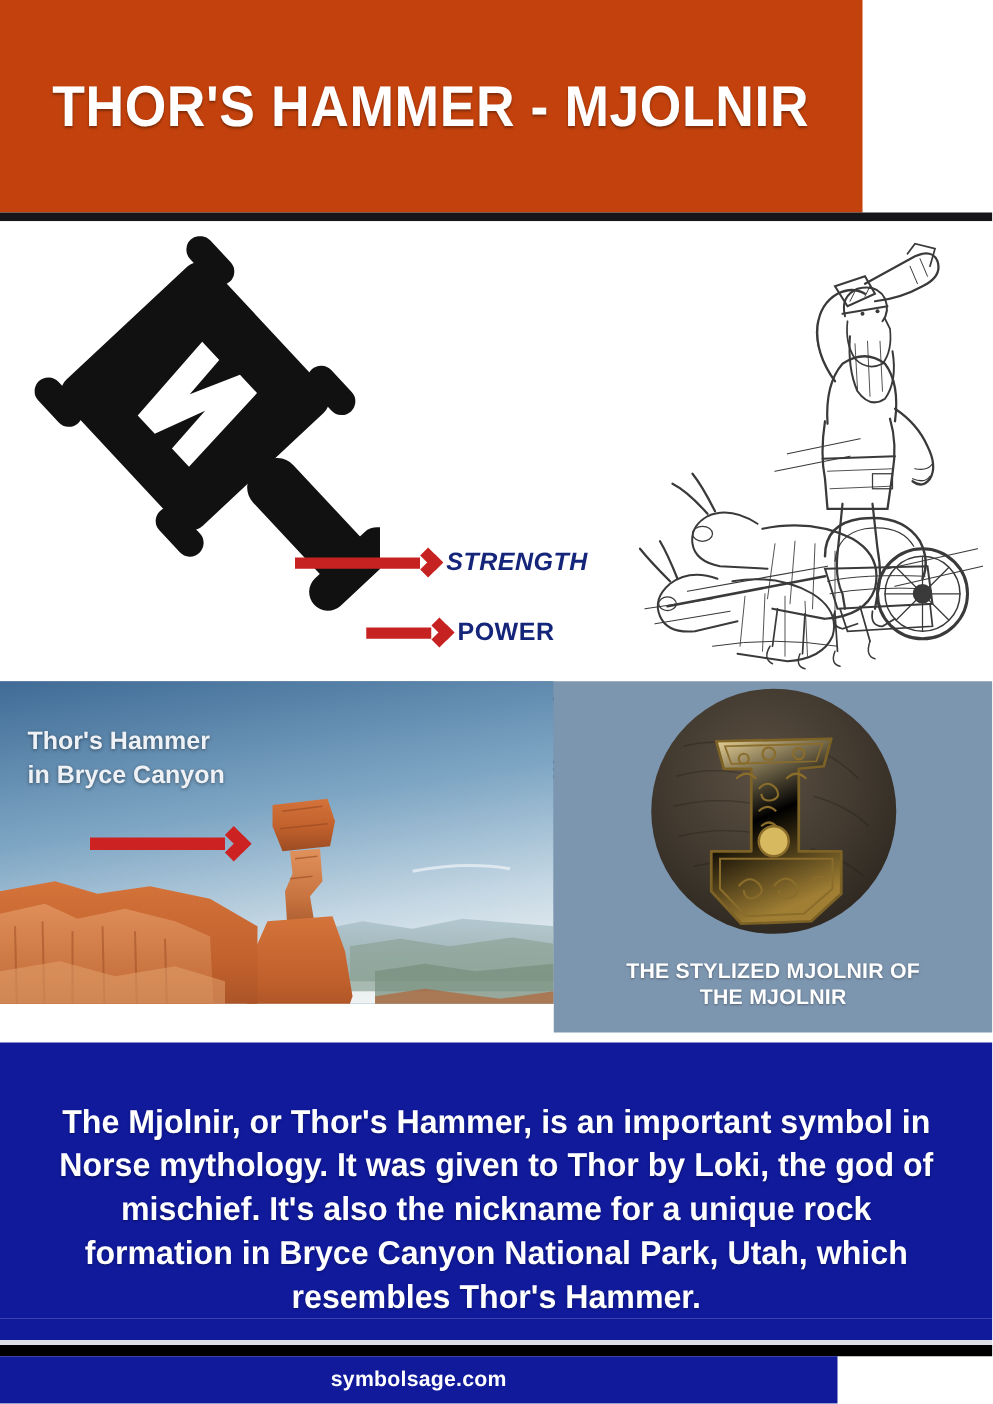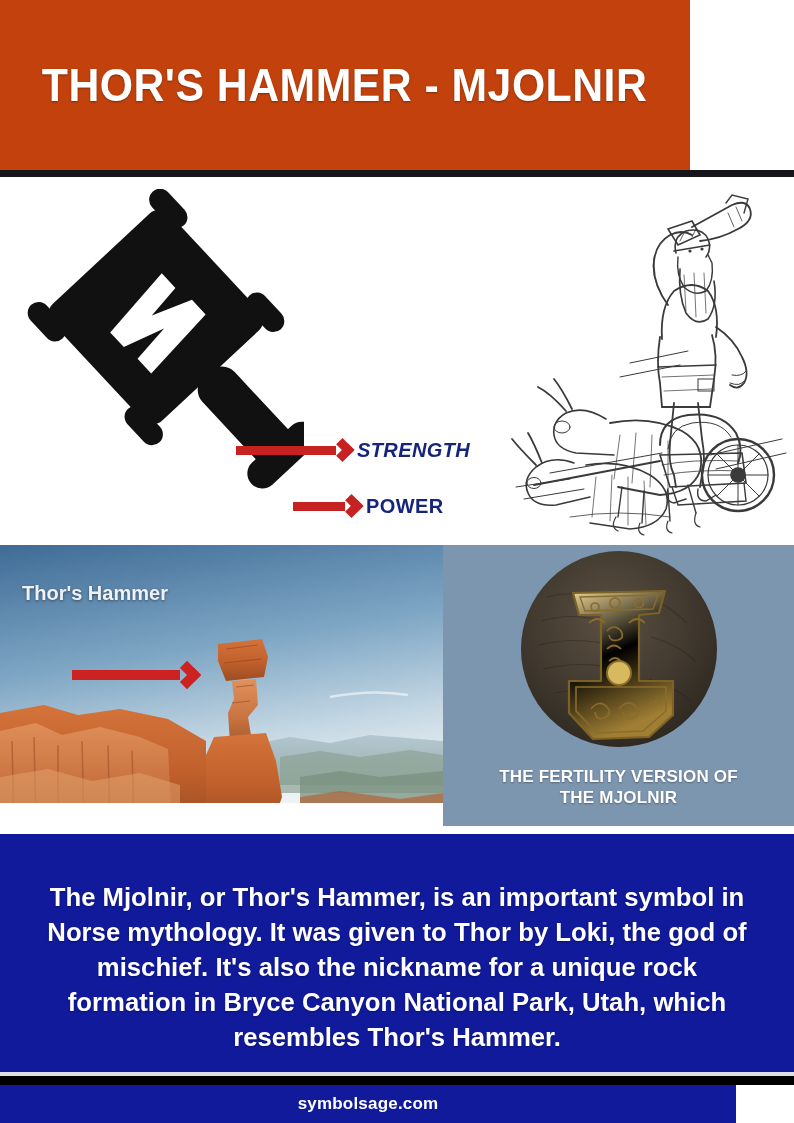--- a/index.html
+++ b/index.html
@@ -395,6 +395,7 @@
       </svg>
       <div class="canyon-caption">
         <div>Thor's Hammer</div>
+        <div>in Bryce Canyon</div>
       </div>
       <div class="canyon-arrow"></div>
     </div>

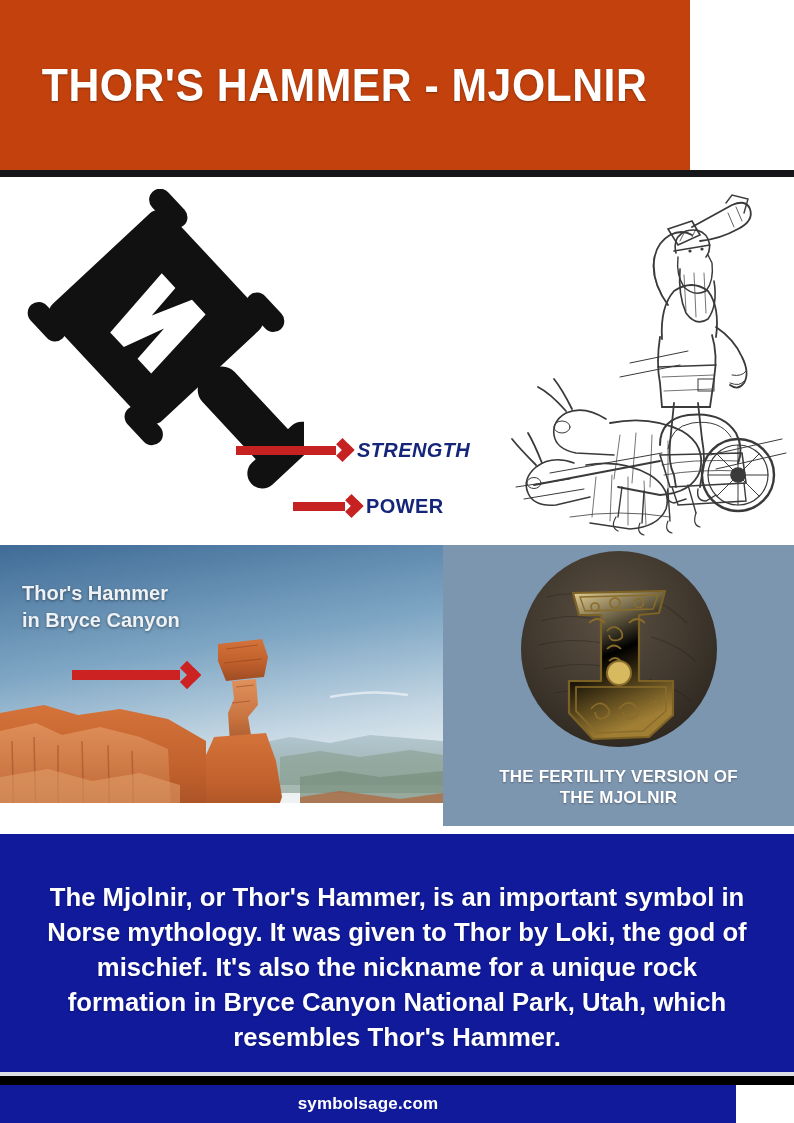--- a/index.html
+++ b/index.html
@@ -444,7 +444,7 @@
         </g>
       </svg>
       <div class="pendant-caption">
-        <div>THE FERTILITY VERSION OF</div>
+        <div>THE STYLIZED MJOLNIR OF</div>
         <div>THE MJOLNIR</div>
       </div>
     </div>

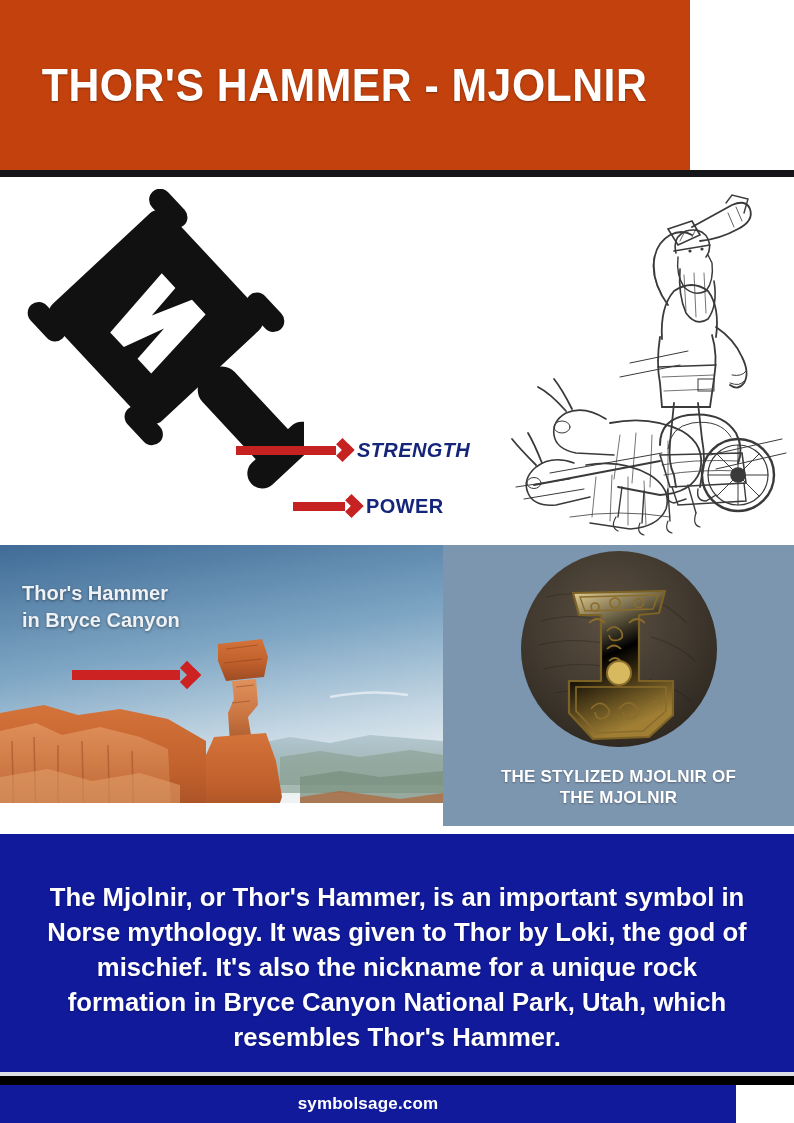--- a/index.html
+++ b/index.html
@@ -221,7 +221,7 @@
   .footer-band {
     position: absolute;
     left: 0; top: 1085px;
-    width: 736px;
+    width: 670px;
     height: 38px;
     background: #101a9b;
     display: flex;

